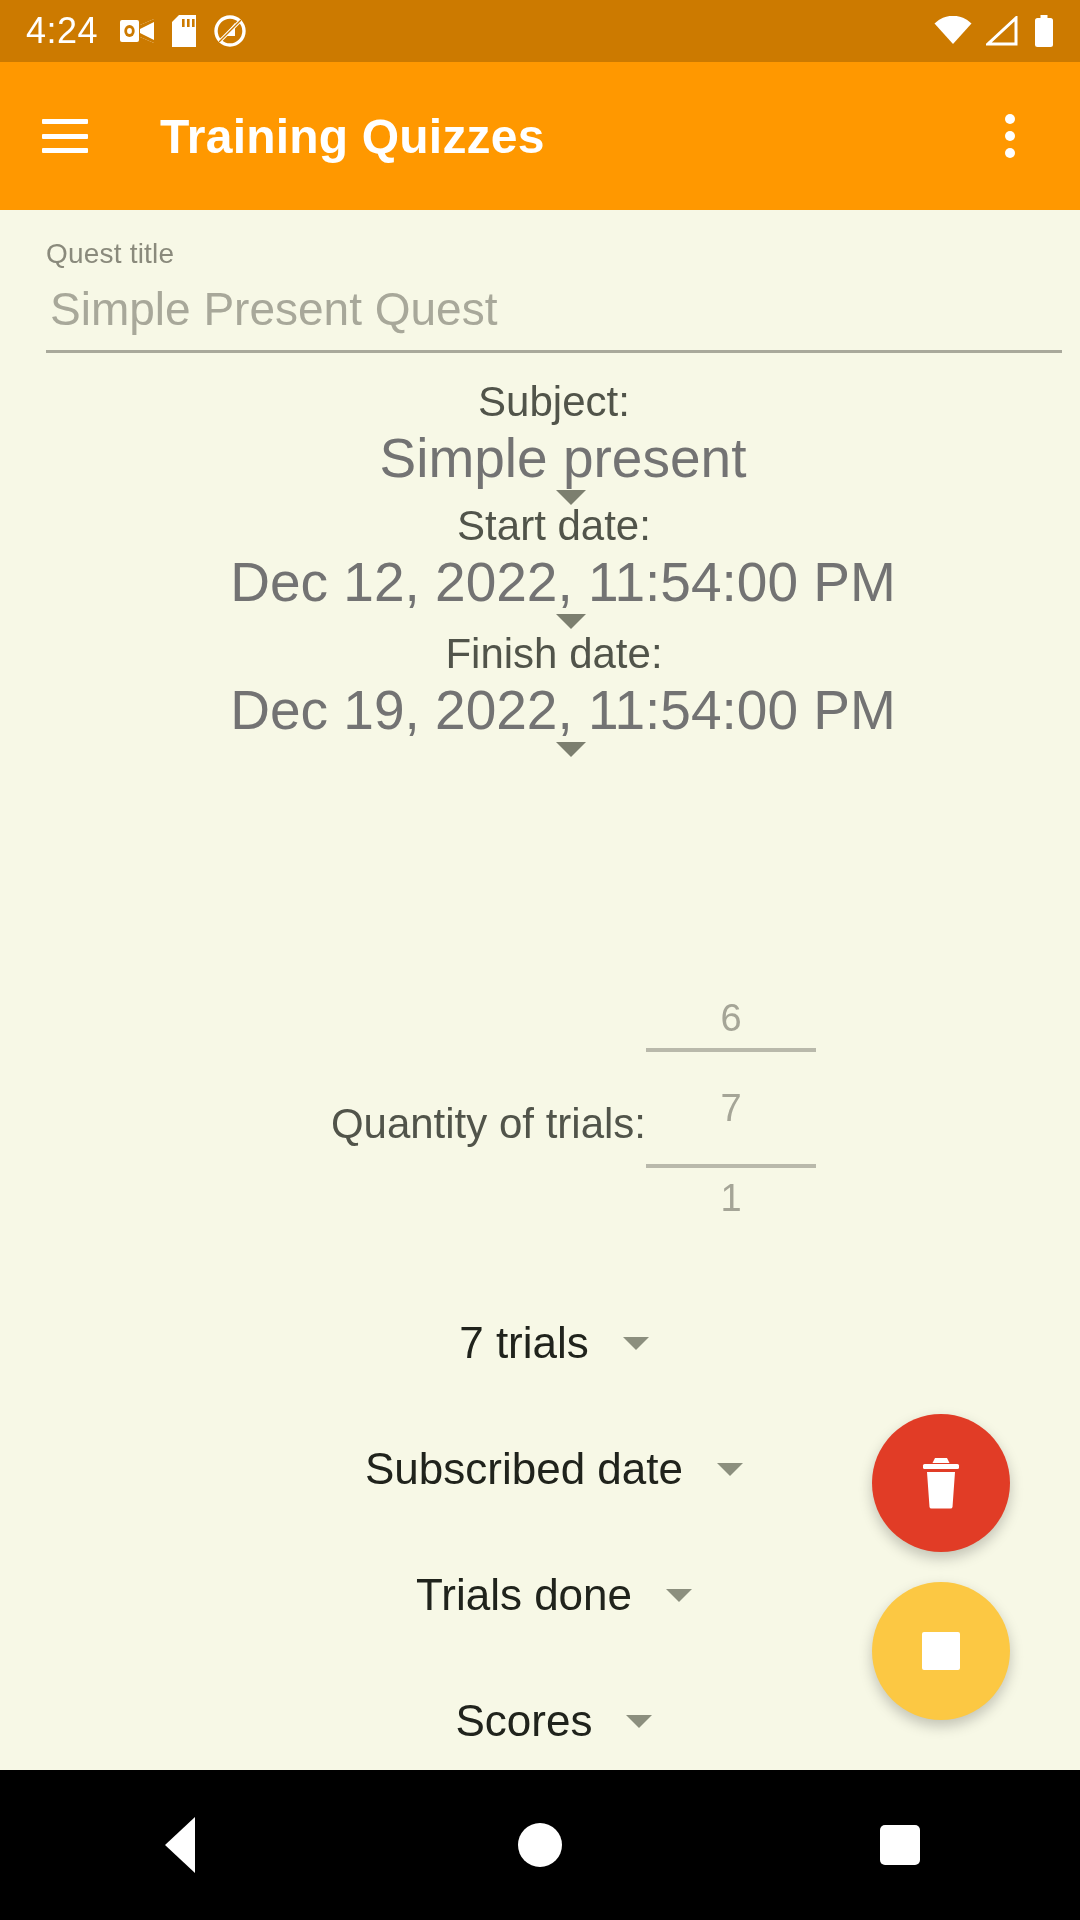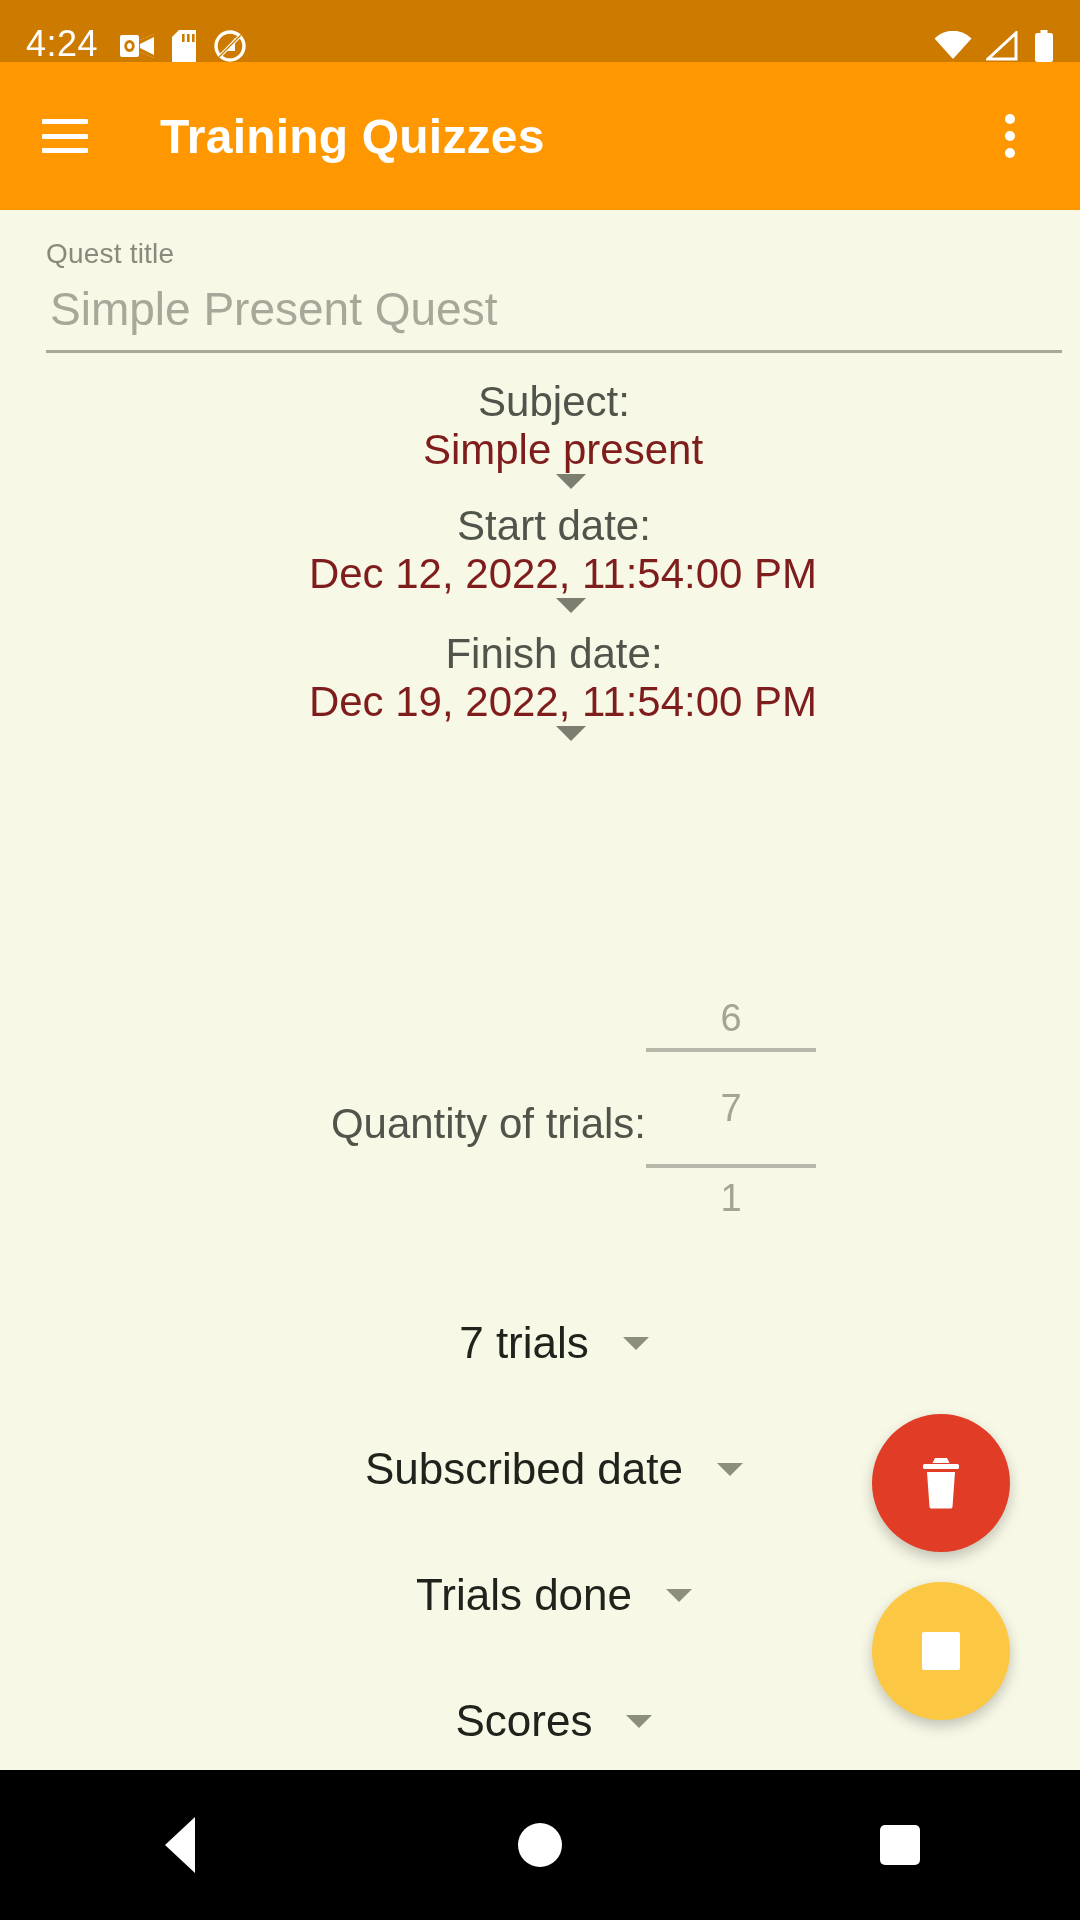--- a/index.html
+++ b/index.html
@@ -27,7 +27,7 @@
     height: 62px;
     background: #CC7A00;
     display: flex;
-    align-items: flex-end;
+    align-items: center;
     box-sizing: border-box;
     padding: 0 26px 0 26px;
   }

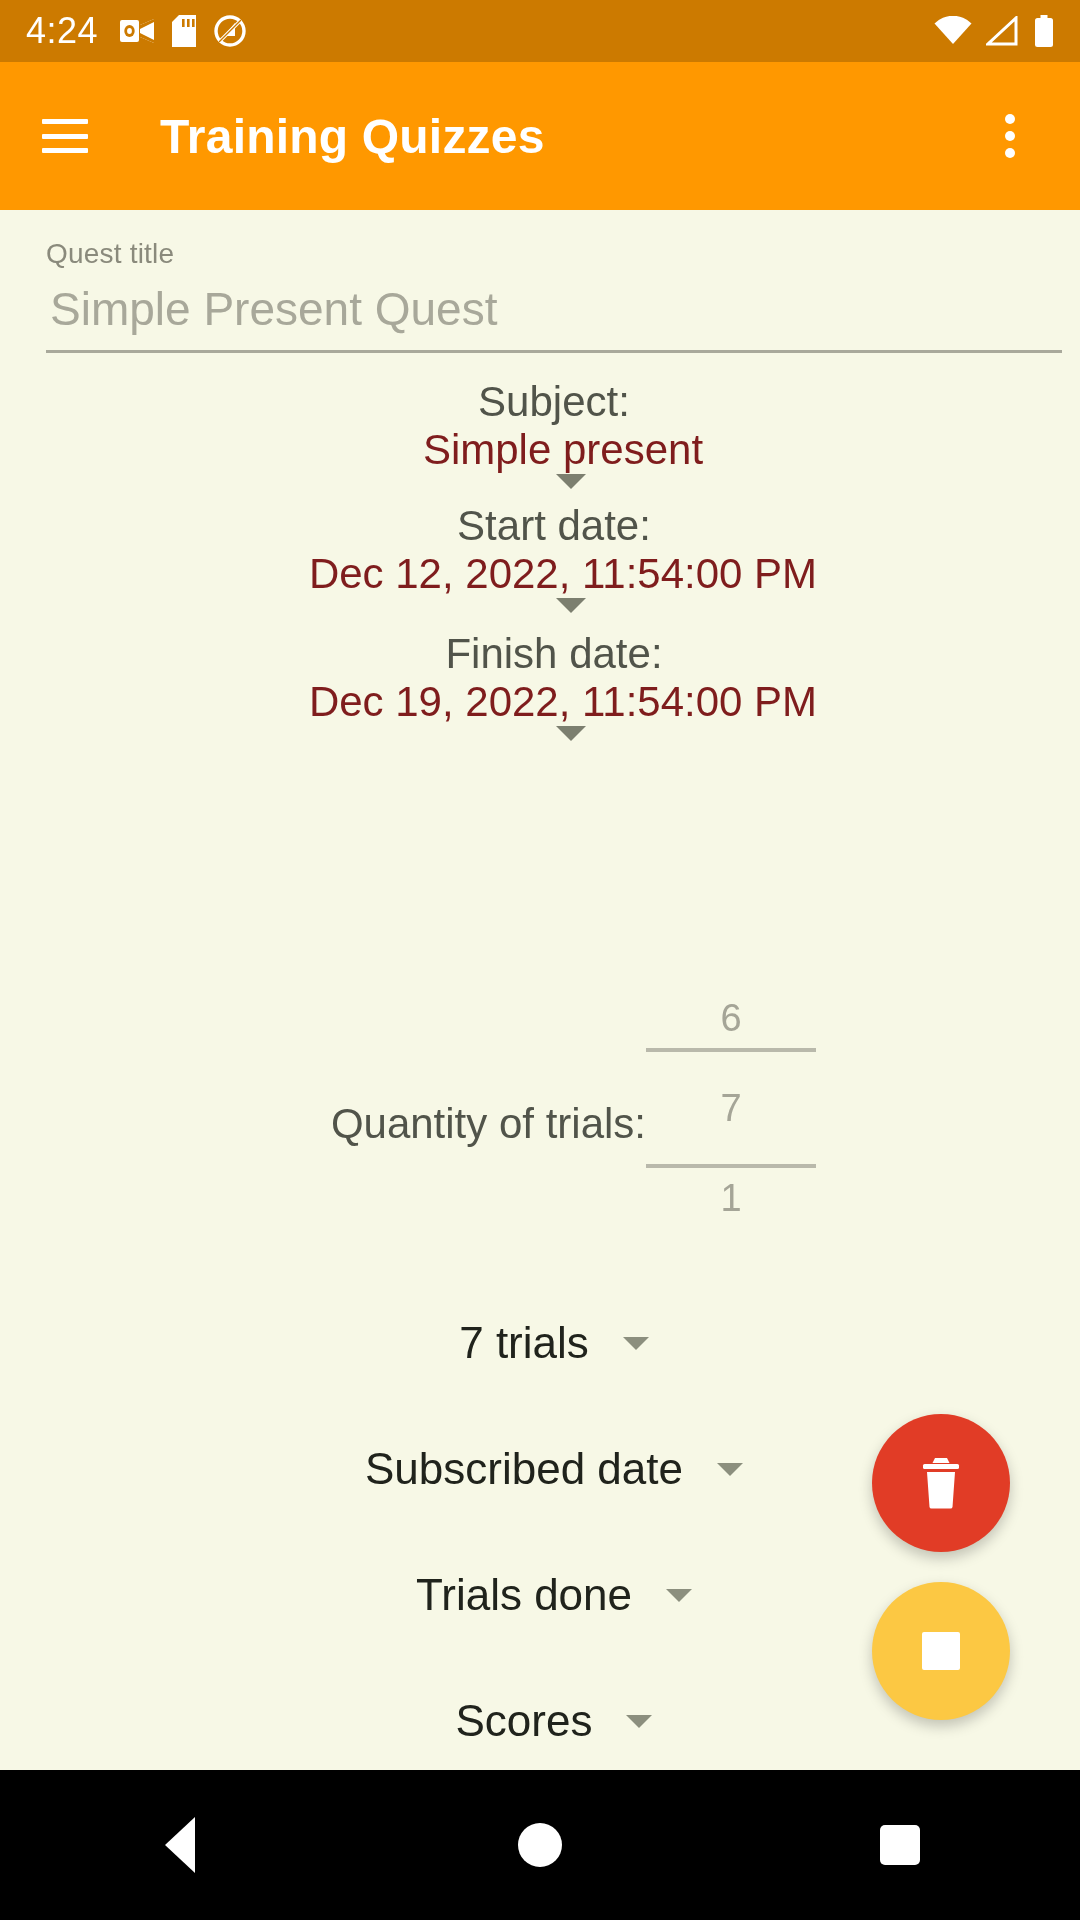--- a/index.html
+++ b/index.html
@@ -165,8 +165,8 @@
     white-space: nowrap;
   }
   .row-value {
-    font-size: 42px;
-    color: #7f1d1d;
+    font-size: 55px;
+    color: #737373;
     white-space: nowrap;
     margin-left: 18px;
   }

